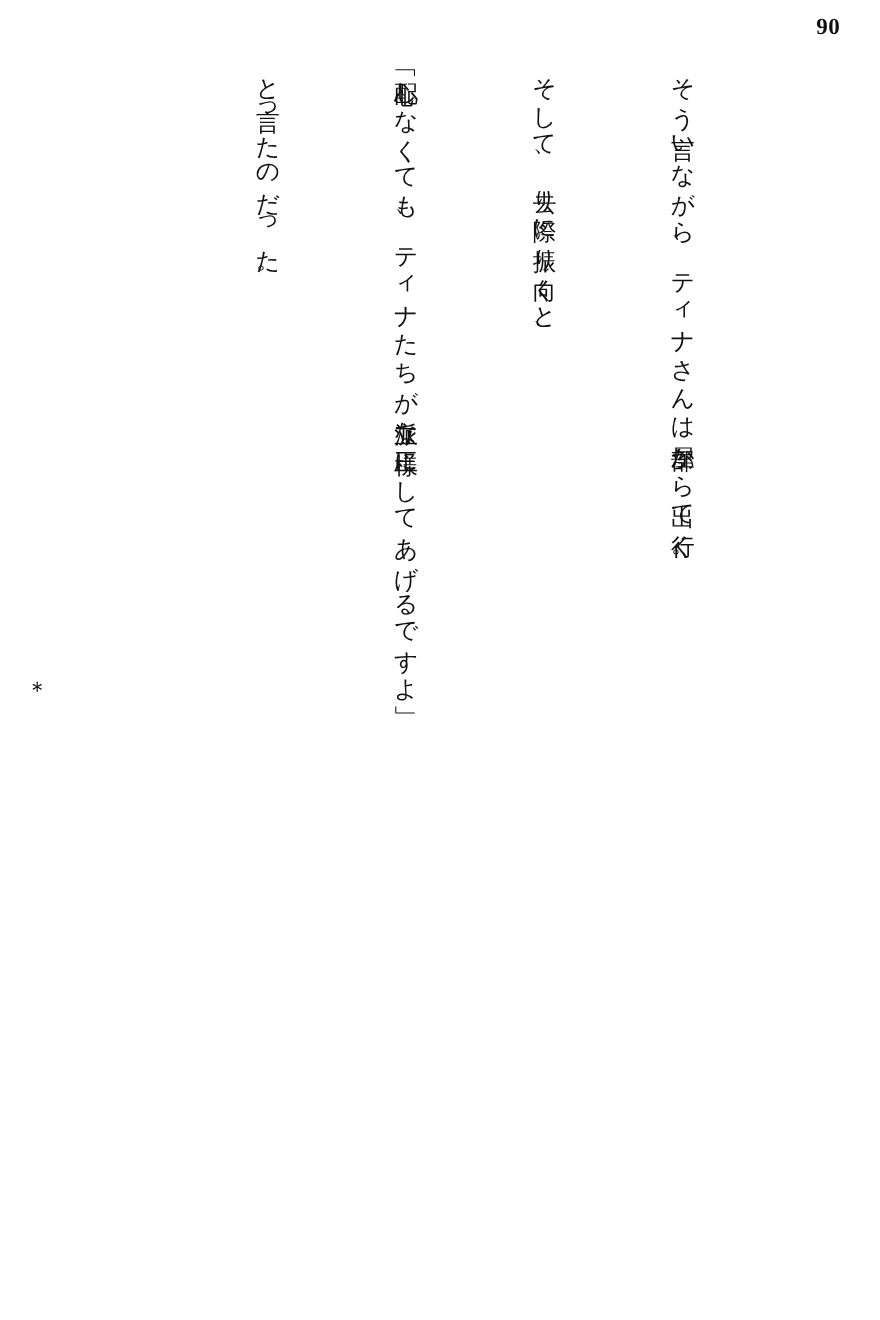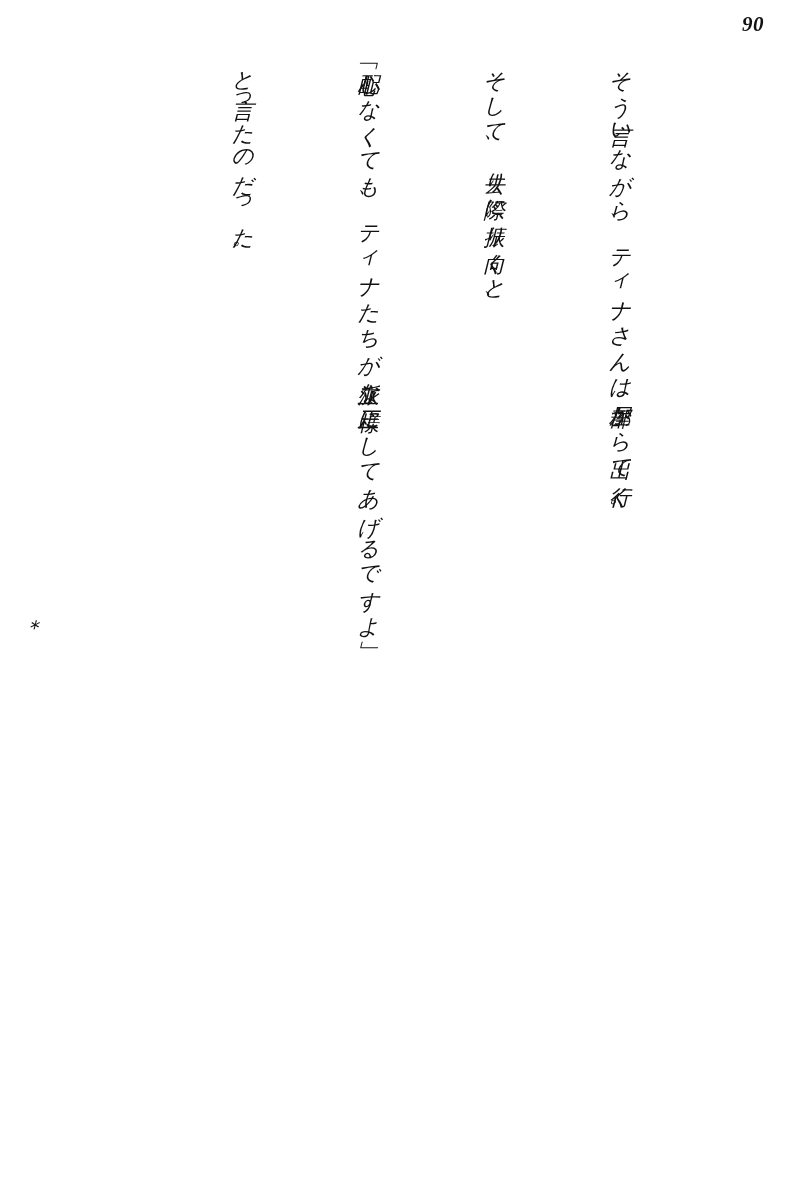--- a/index.html
+++ b/index.html
@@ -22,7 +22,6 @@
     width: 800px;
     height: 1200px;
     background: #ffffff;
-    font-style: italic;
   }
 
   

